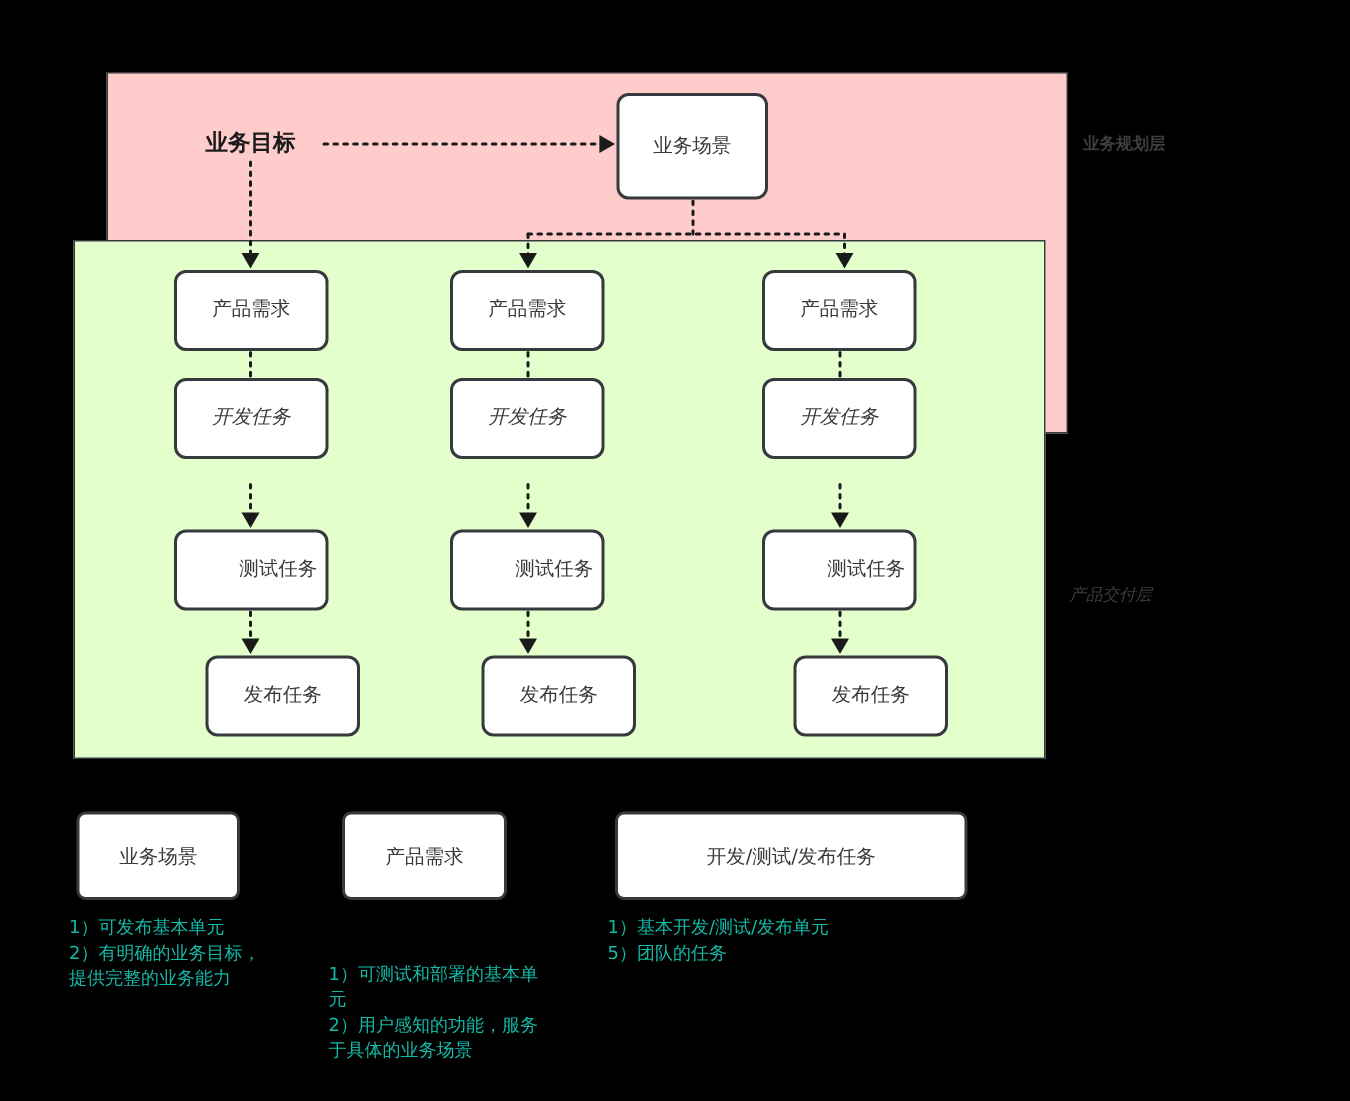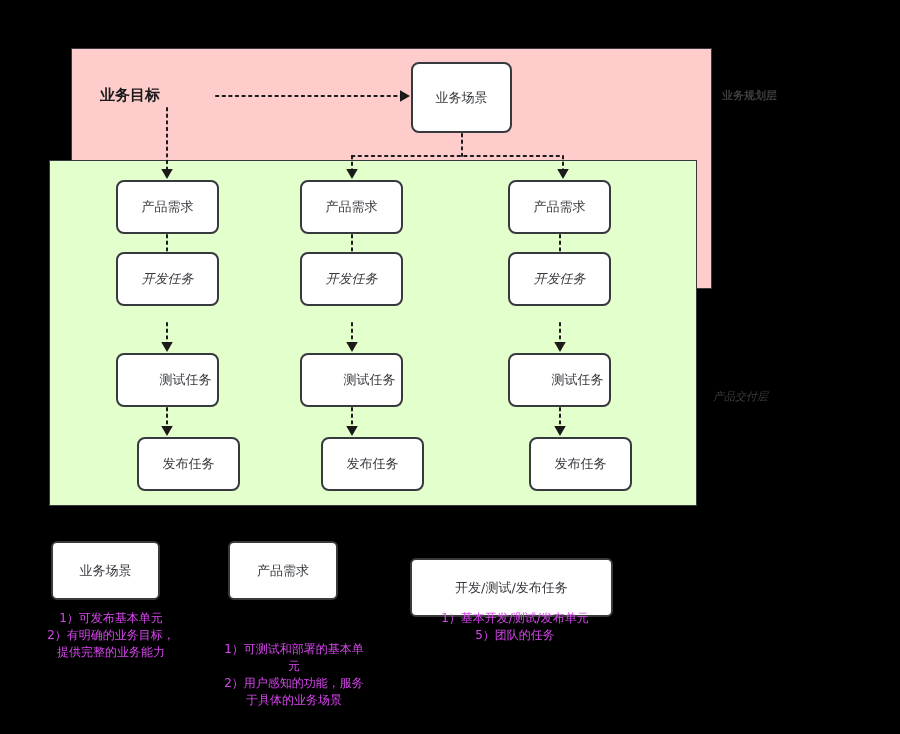--- a/index.html
+++ b/index.html
@@ -73,7 +73,7 @@
     position: absolute;
     left: 100px; top: 86px;
     width: 134px;
-    text-align: left;
+    text-align: center;
     color: #1a1a1a;
     font-size: 15px;
     font-weight: bold;

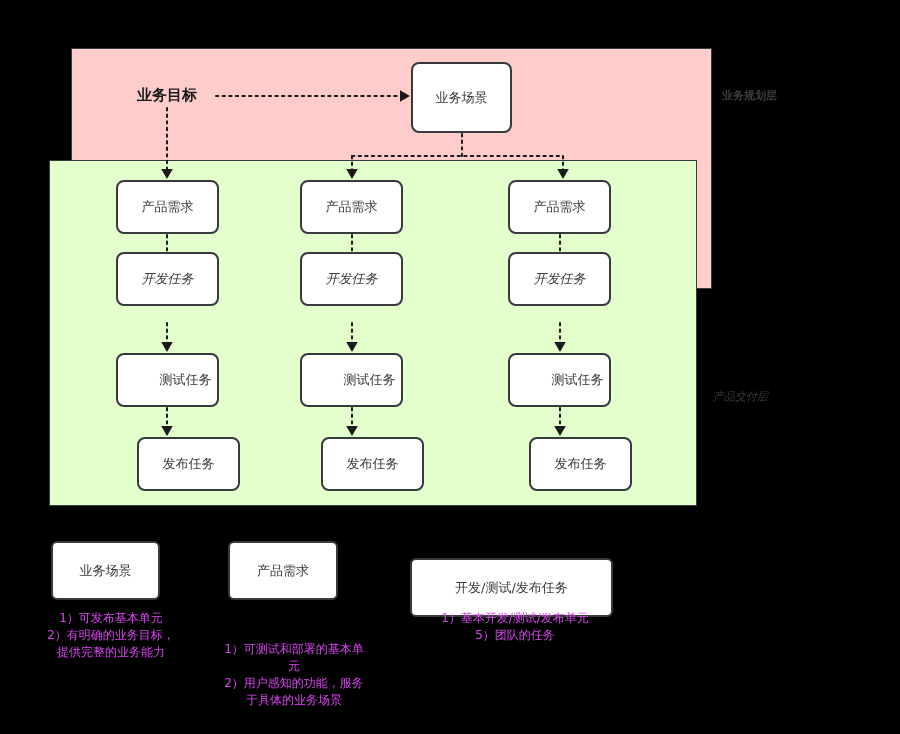--- a/index.html
+++ b/index.html
@@ -105,7 +105,7 @@
   }
   #legend-box-1 { left: 51px; top: 541px; width: 109px; height: 59px; }
   #legend-box-2 { left: 228px; top: 541px; width: 110px; height: 59px; }
-  #legend-box-3 { left: 410px; top: 558px; width: 203px; height: 59px; }
+  #legend-box-3 { left: 410px; top: 541px; width: 235px; height: 59px; }
 
   .legend-note {
     position: absolute;

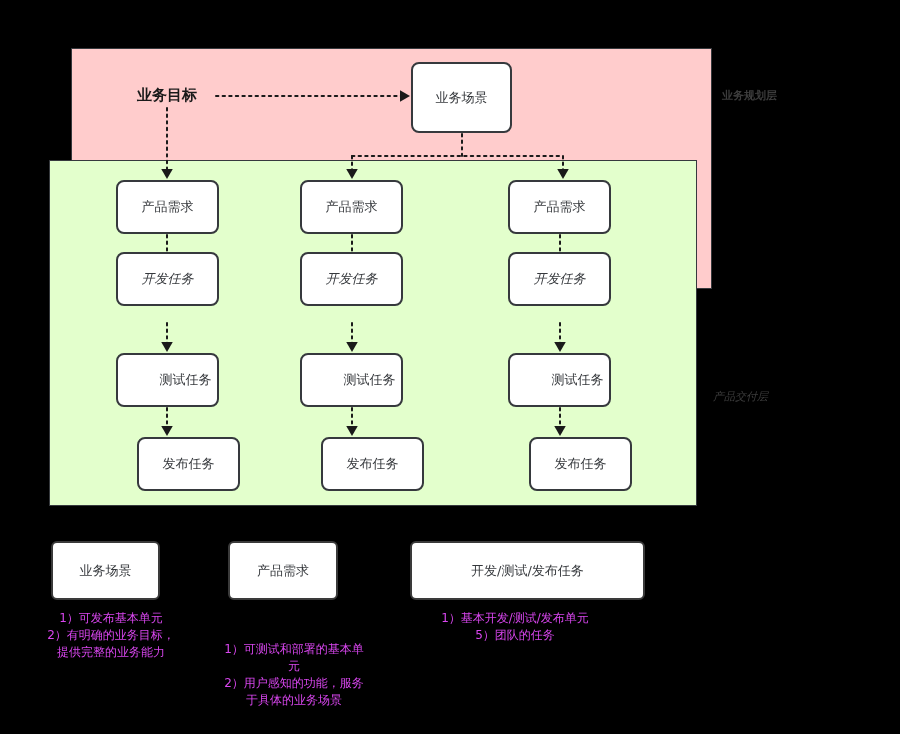--- a/index.html
+++ b/index.html
@@ -109,12 +109,11 @@
 
   .legend-note {
     position: absolute;
-    color: #d946ef;
+    color: #14b8a6;
     font-size: 12px;
     line-height: 1.42;
     z-index: 4;
     white-space: pre-line;
-    text-align: center;
   }
   #legend-note-1 { left: 46px; top: 610px; width: 130px; }
   #legend-note-2 { left: 219px; top: 610px; width: 150px; margin-top: 31px; }

